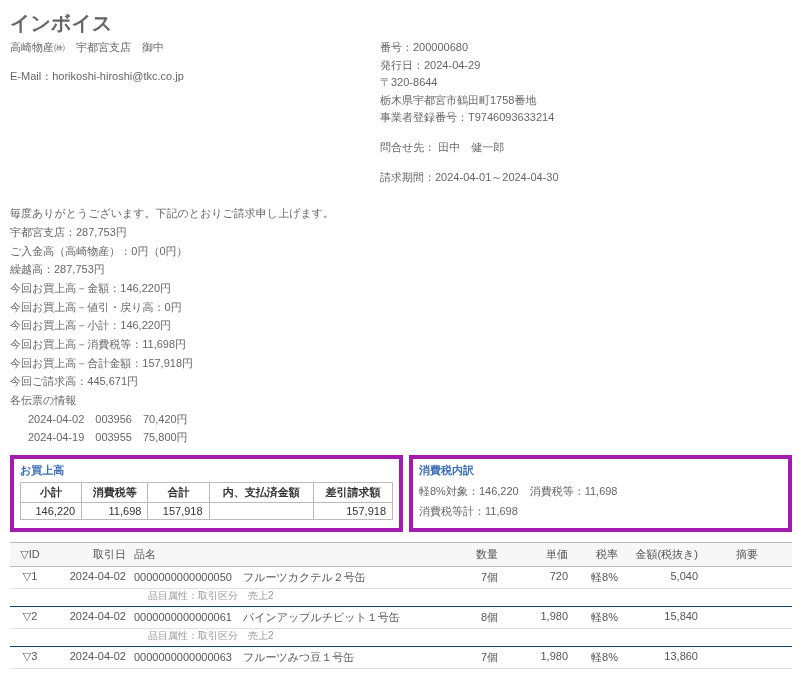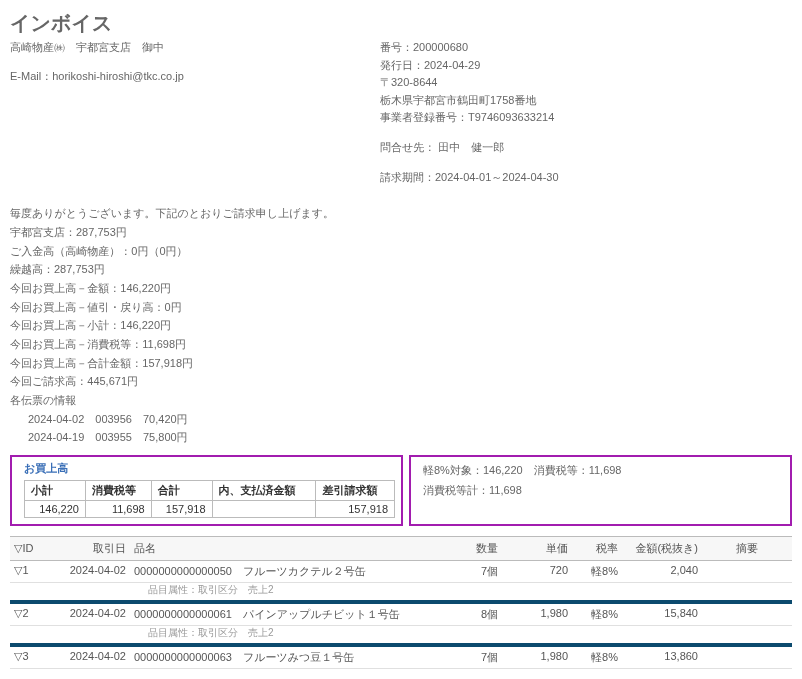--- a/index.html
+++ b/index.html
@@ -40,8 +40,8 @@
     margin-top: 8px;
   }
   .panel {
-    border: 2px solid #a21caf;
-    padding: 4px 6px 6px 12px;
+    border: 4px solid #a21caf;
+    padding: 4px 6px 6px 6px;
   }
   .panel-left { width: 393px; }
   .panel-right { flex: 1; }

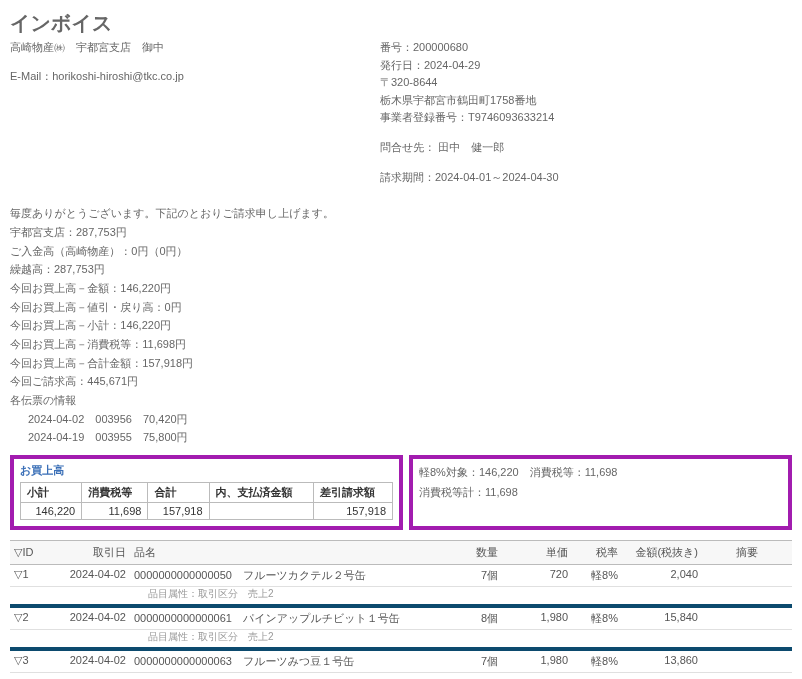--- a/index.html
+++ b/index.html
@@ -158,6 +158,7 @@
       </table>
   </div>
   <div class="panel panel-right">
+    <div class="panel-title">消費税内訳</div>
     <div class="tax-line">軽8%対象：146,220　消費税等：11,698</div>
     <div class="tax-line">消費税等計：11,698</div>
   </div>

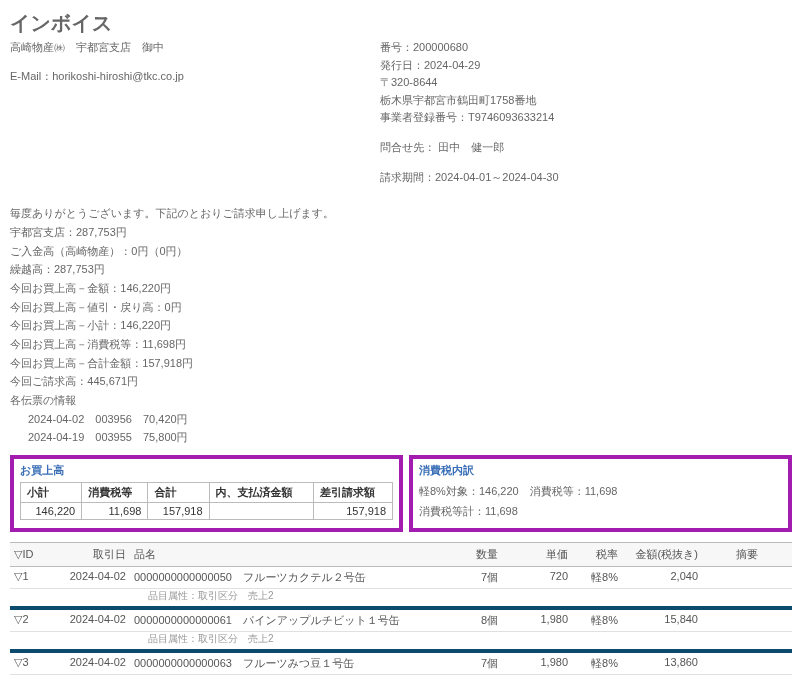--- a/index.html
+++ b/index.html
@@ -54,7 +54,7 @@
   .sum-table th, .sum-table td {
     border: 1px solid #bbb;
     padding: 2px 6px;
-    text-align: left;
+    text-align: center;
   }
   .sum-table td.num { text-align: right; }
   .tax-line { color: #666; line-height: 1.8; }

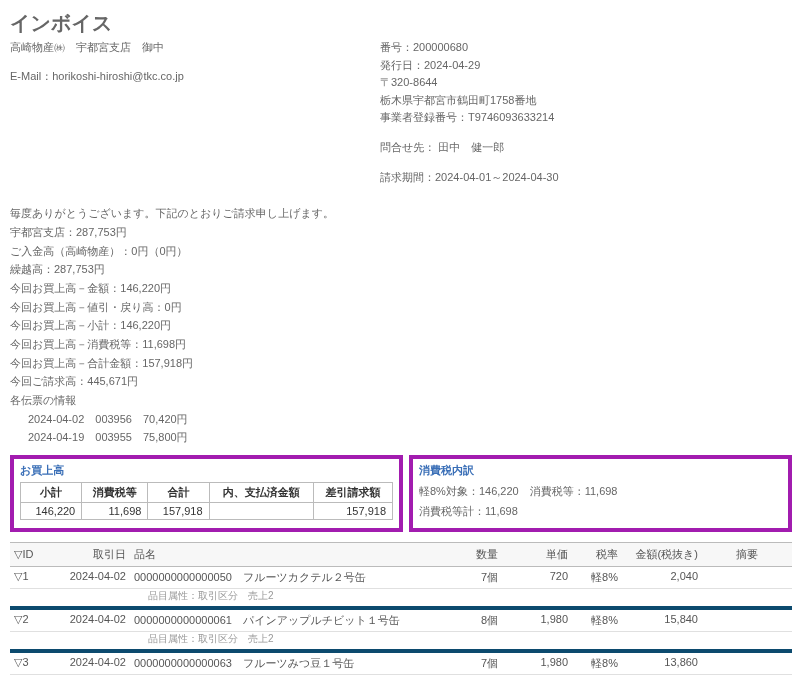--- a/index.html
+++ b/index.html
@@ -85,7 +85,7 @@
     font-size: 10px;
     padding-top: 0;
   }
-  .col-id { width: 40px; text-align: left; }
+  .col-id { width: 40px; text-align: center; }
   .col-date { width: 80px; text-align: right; }
   .col-name { width: auto; text-align: left; }
   .col-qty { width: 56px; text-align: right; }

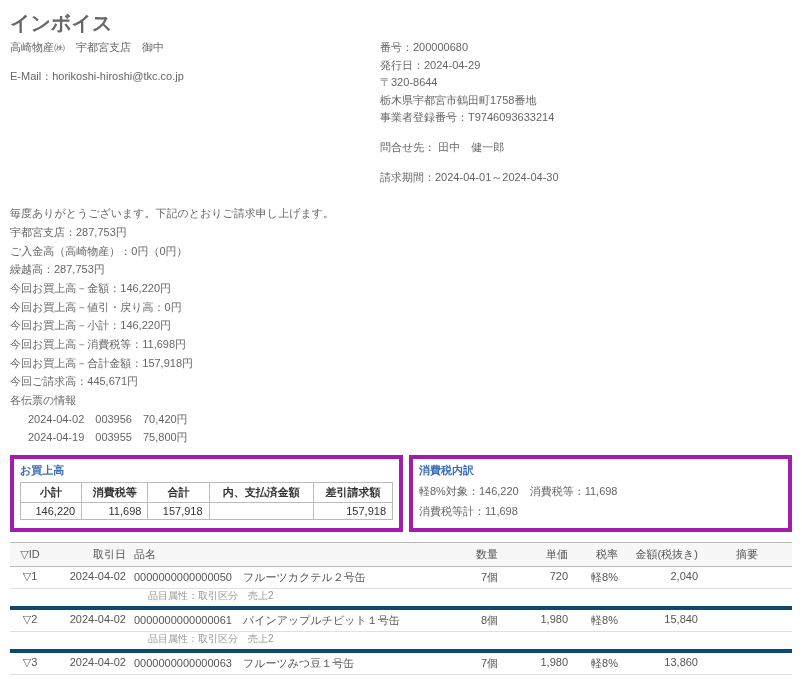--- a/index.html
+++ b/index.html
@@ -185,7 +185,7 @@
         <td class="col-qty num">7個</td>
         <td class="col-unit num">720</td>
         <td class="col-tax num">軽8%</td>
-        <td class="col-amt num">2,040</td>
+        <td class="col-amt num">5,040</td>
         <td class="col-note"></td>
       </tr>
       <tr class="subrow">

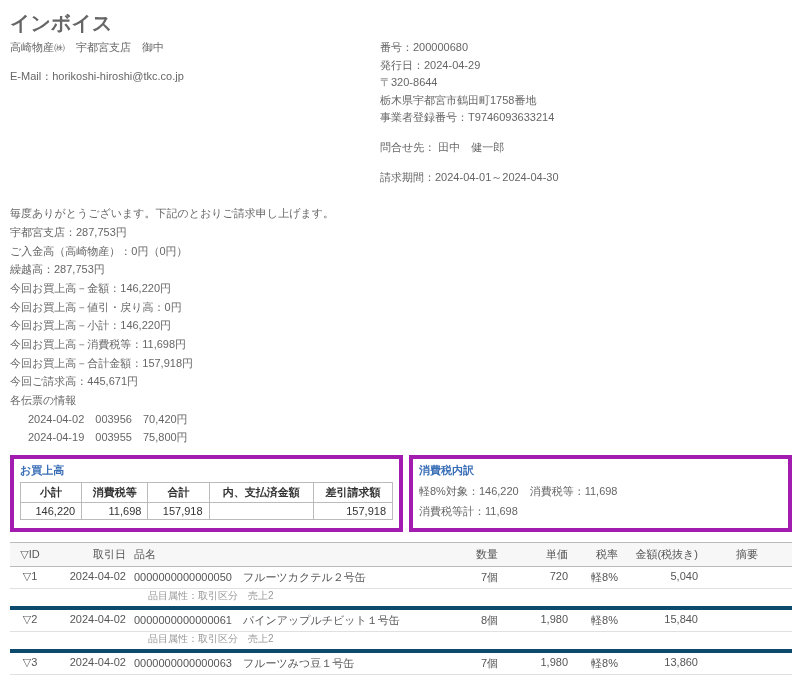--- a/index.html
+++ b/index.html
@@ -80,7 +80,7 @@
     color: #555;
   }
   .main-table tr.subrow td {
-    border-bottom: 4px solid #0c4a6e;
+    border-bottom: 1px solid #0c4a6e;
     color: #999;
     font-size: 10px;
     padding-top: 0;

